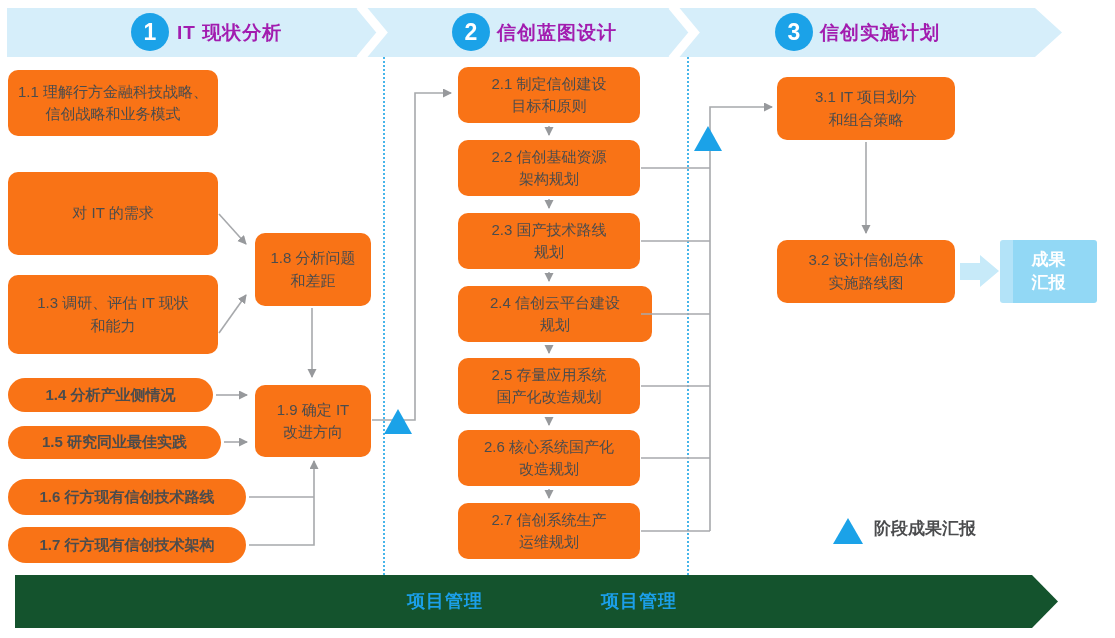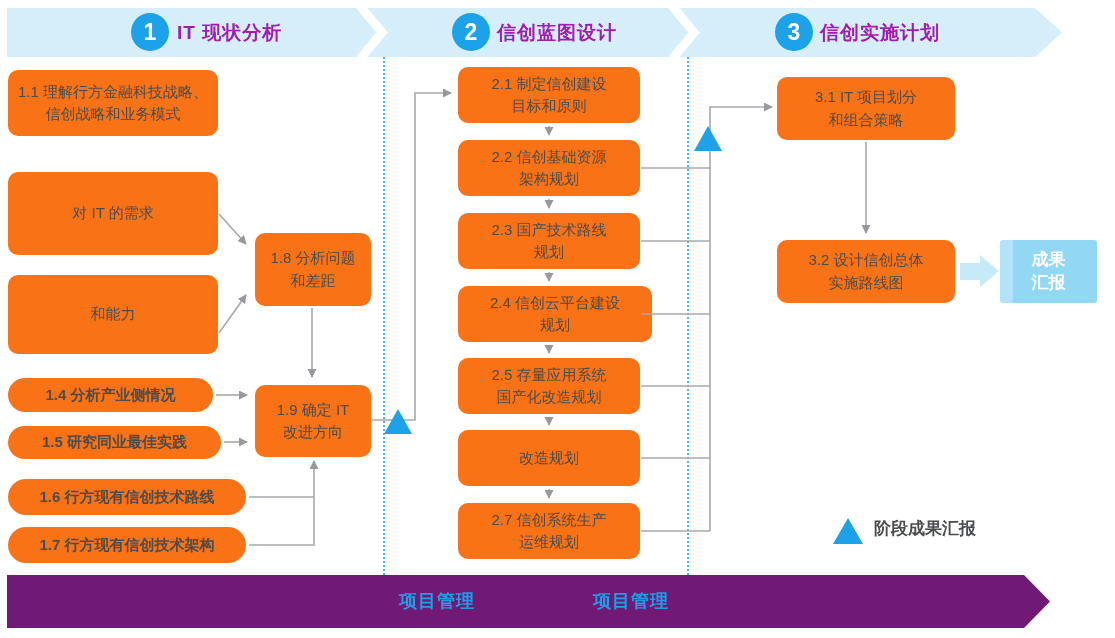--- a/index.html
+++ b/index.html
@@ -84,6 +84,7 @@
     <div>对 IT 的需求</div>
   </div>
   <div class="box" style="left:8px;top:275px;width:210px;height:79px">
+    <div>1.3 调研、评估 IT 现状</div>
     <div>和能力</div>
   </div>
   <div class="box pill" style="left:8px;top:378px;width:205px;height:34px">

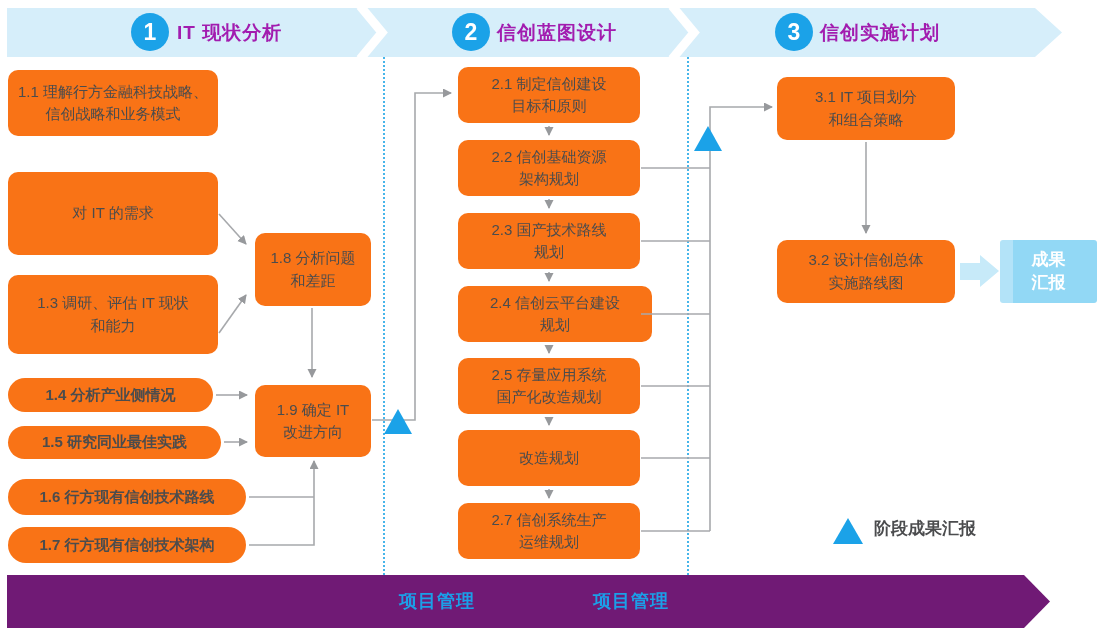--- a/index.html
+++ b/index.html
@@ -129,6 +129,7 @@
     <div>国产化改造规划</div>
   </div>
   <div class="box" style="left:458px;top:430px;width:182px;height:56px">
+    <div>2.6 核心系统国产化</div>
     <div>改造规划</div>
   </div>
   <div class="box" style="left:458px;top:503px;width:182px;height:56px">

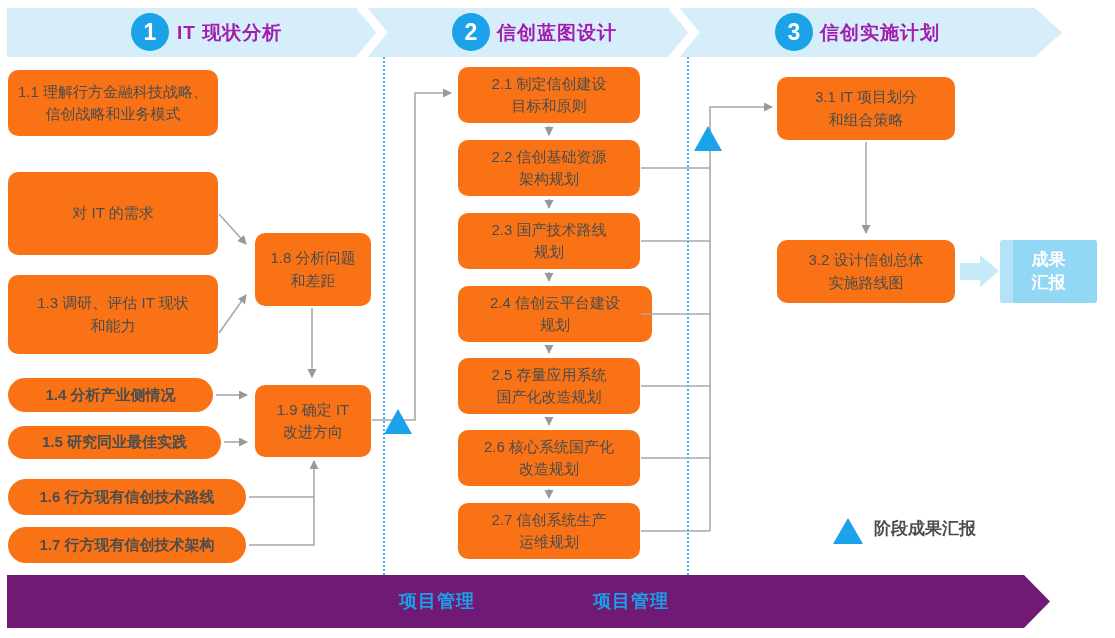--- a/index.html
+++ b/index.html
@@ -42,7 +42,7 @@
           border-left:19px solid #C7EAF9;z-index:2;}
 
   
-  .bottom-band{position:absolute;left:7px;top:575px;width:1043px;height:53px;background:#701a75;
+  .bottom-band{position:absolute;left:15px;top:575px;width:1043px;height:53px;background:#14532d;
           clip-path:polygon(0 0,calc(100% - 26px) 0,100% 50%,calc(100% - 26px) 100%,0 100%);z-index:2;}
   .bottom-label{position:absolute;top:0;height:53px;line-height:53px;font-size:18px;
           font-weight:bold;color:#1B9FE8;letter-spacing:1px;}

